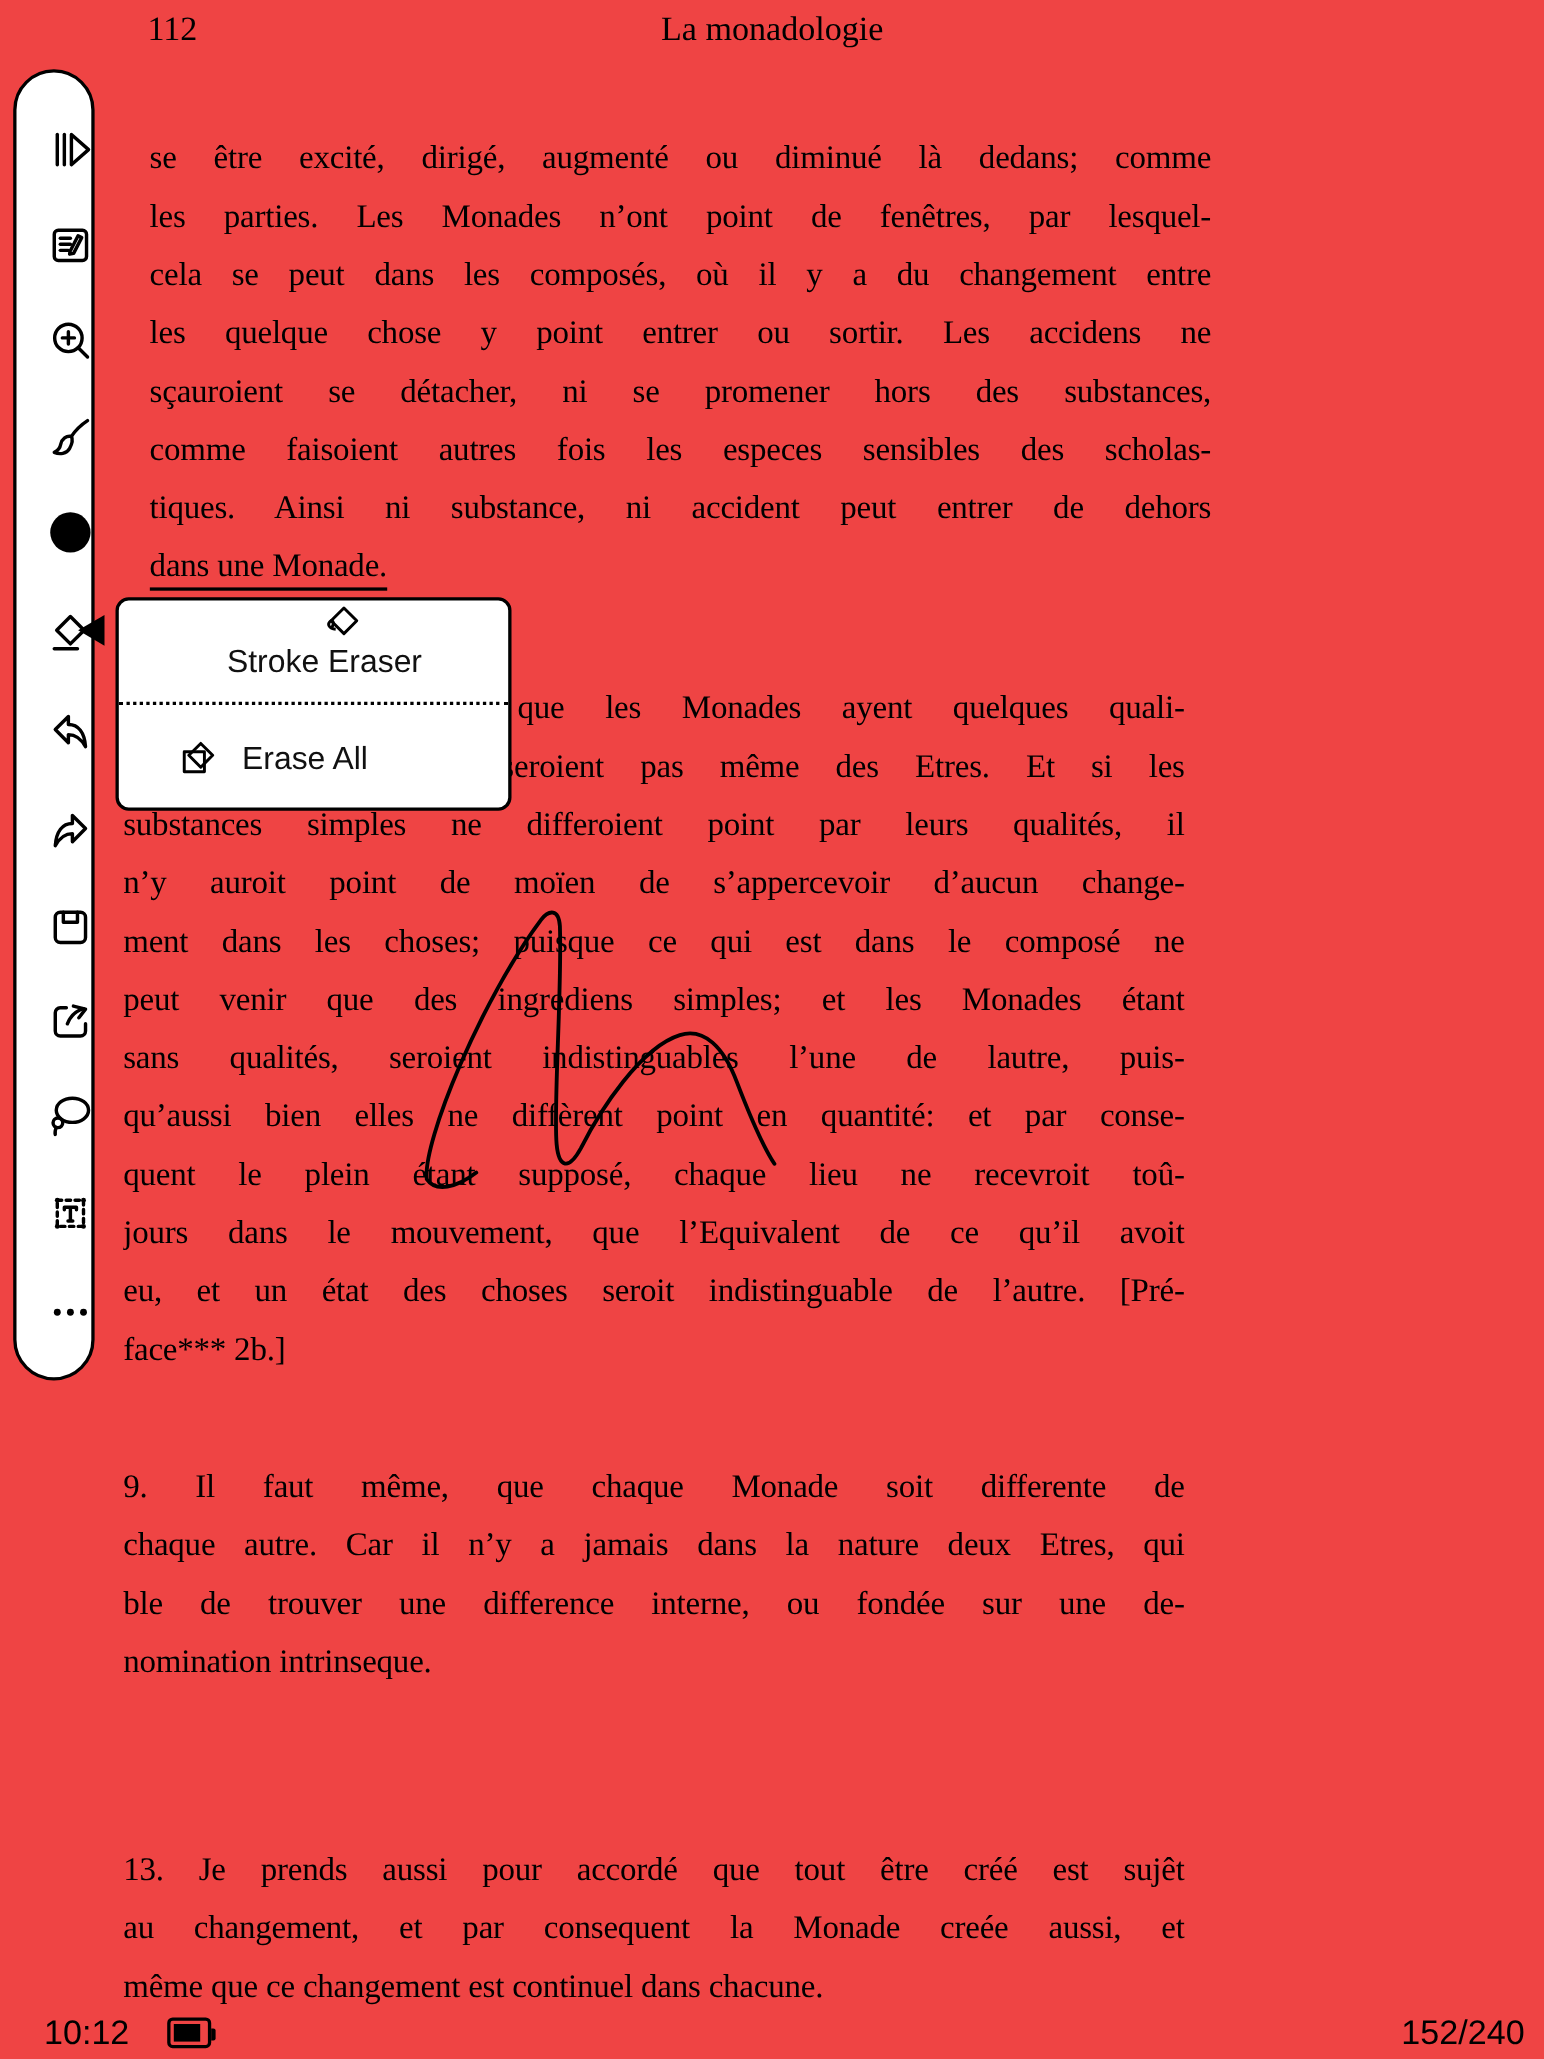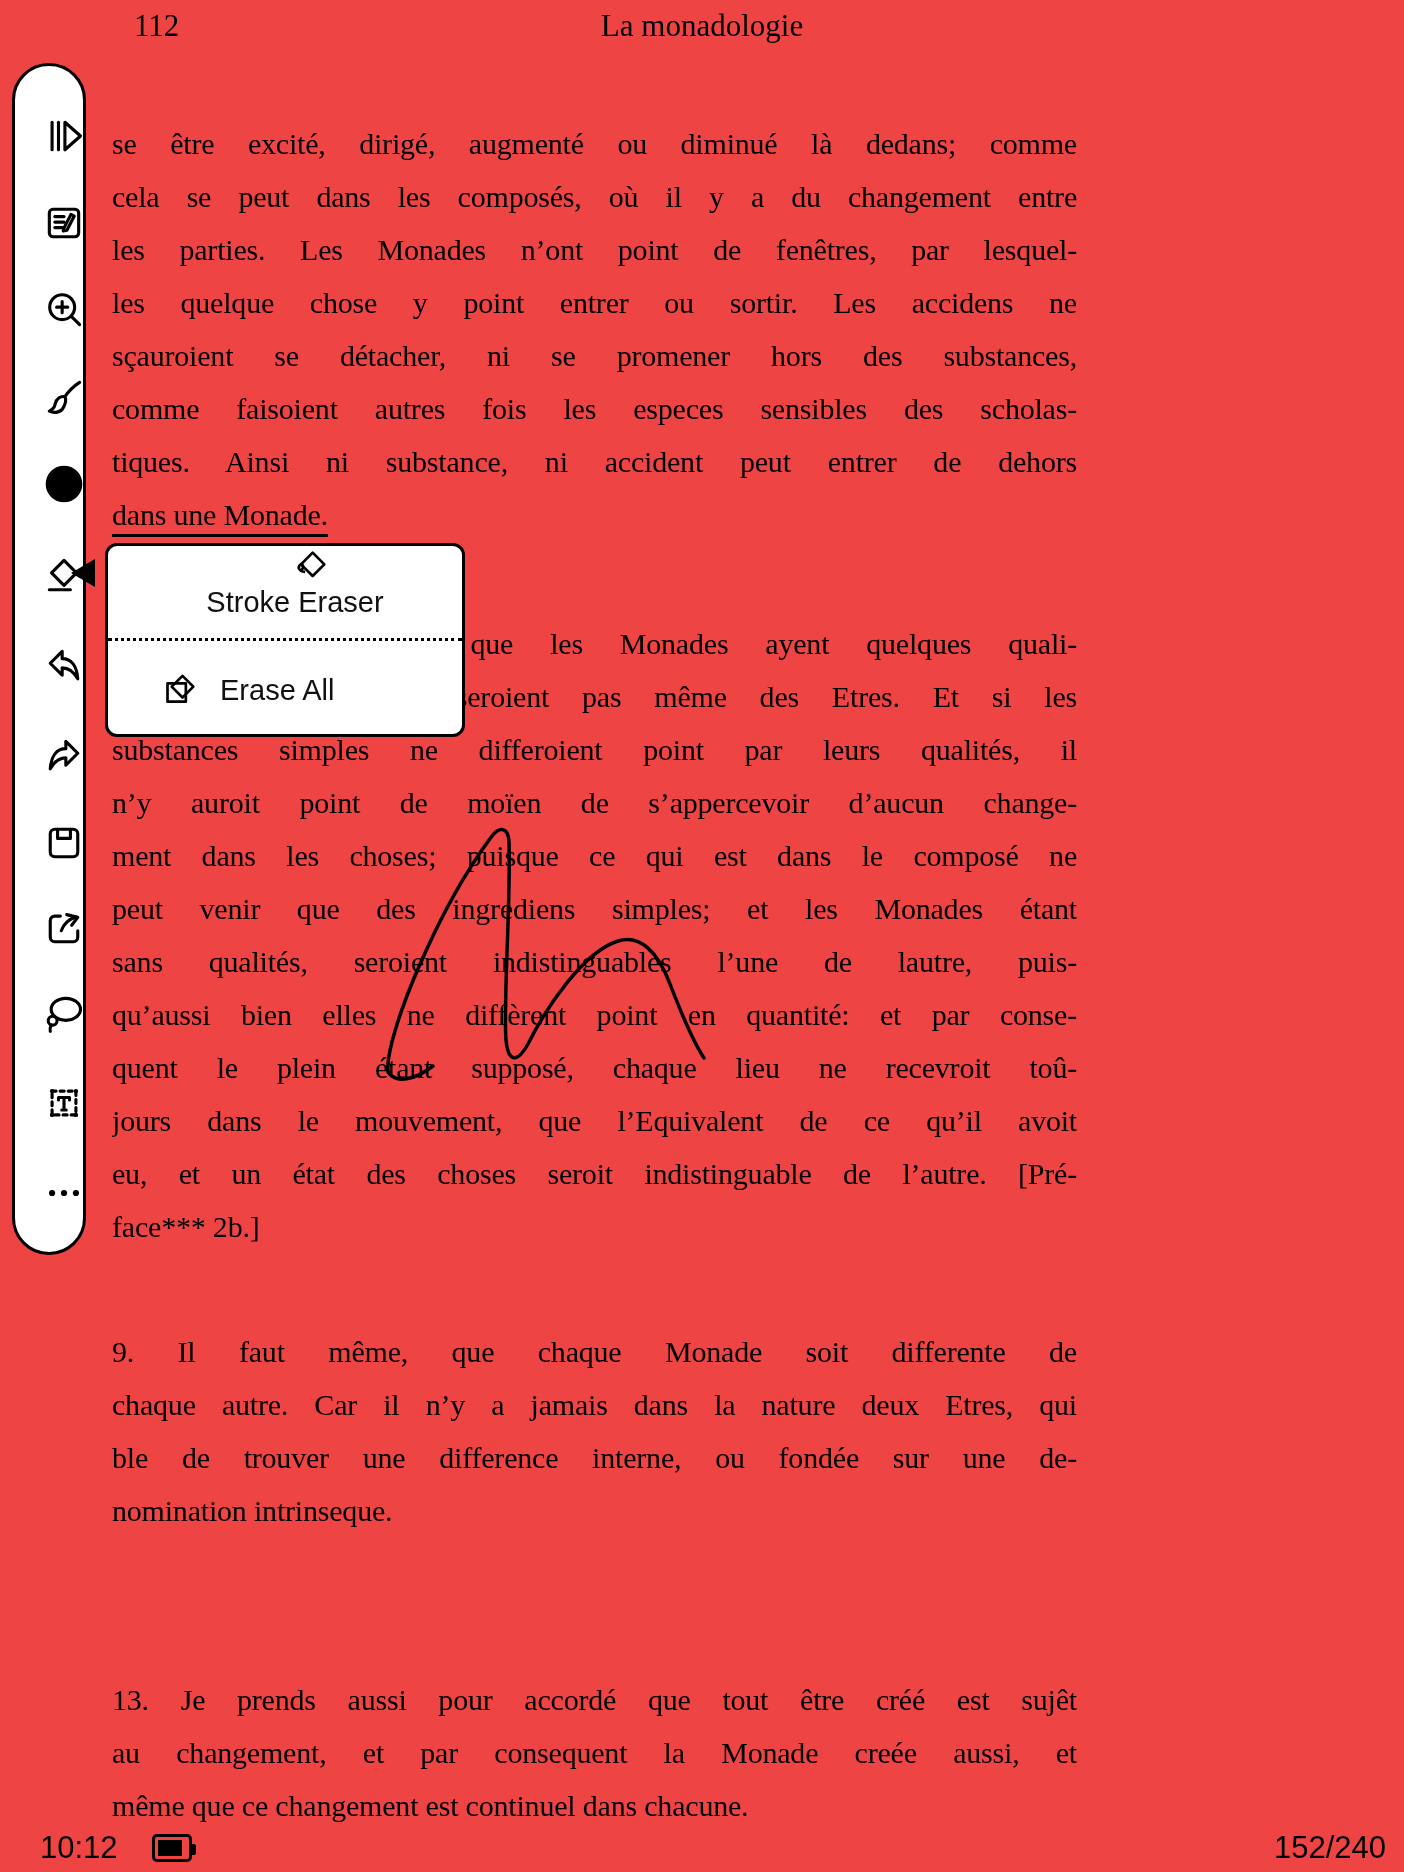--- a/index.html
+++ b/index.html
@@ -14,7 +14,7 @@
   .ln{height:53px;line-height:53px;font-size:30px;letter-spacing:-0.2px;
       text-align:justify;text-align-last:justify;overflow:hidden;white-space:normal;}
   .ln.last{text-align:left;text-align-last:left;}
-  #para-1{top:117px;}
+  #para-1{top:117px;margin-left:24px;}
   #para-8{top:617px;}
   #para-9{top:1325px;}
   #para-10{top:1673px;}

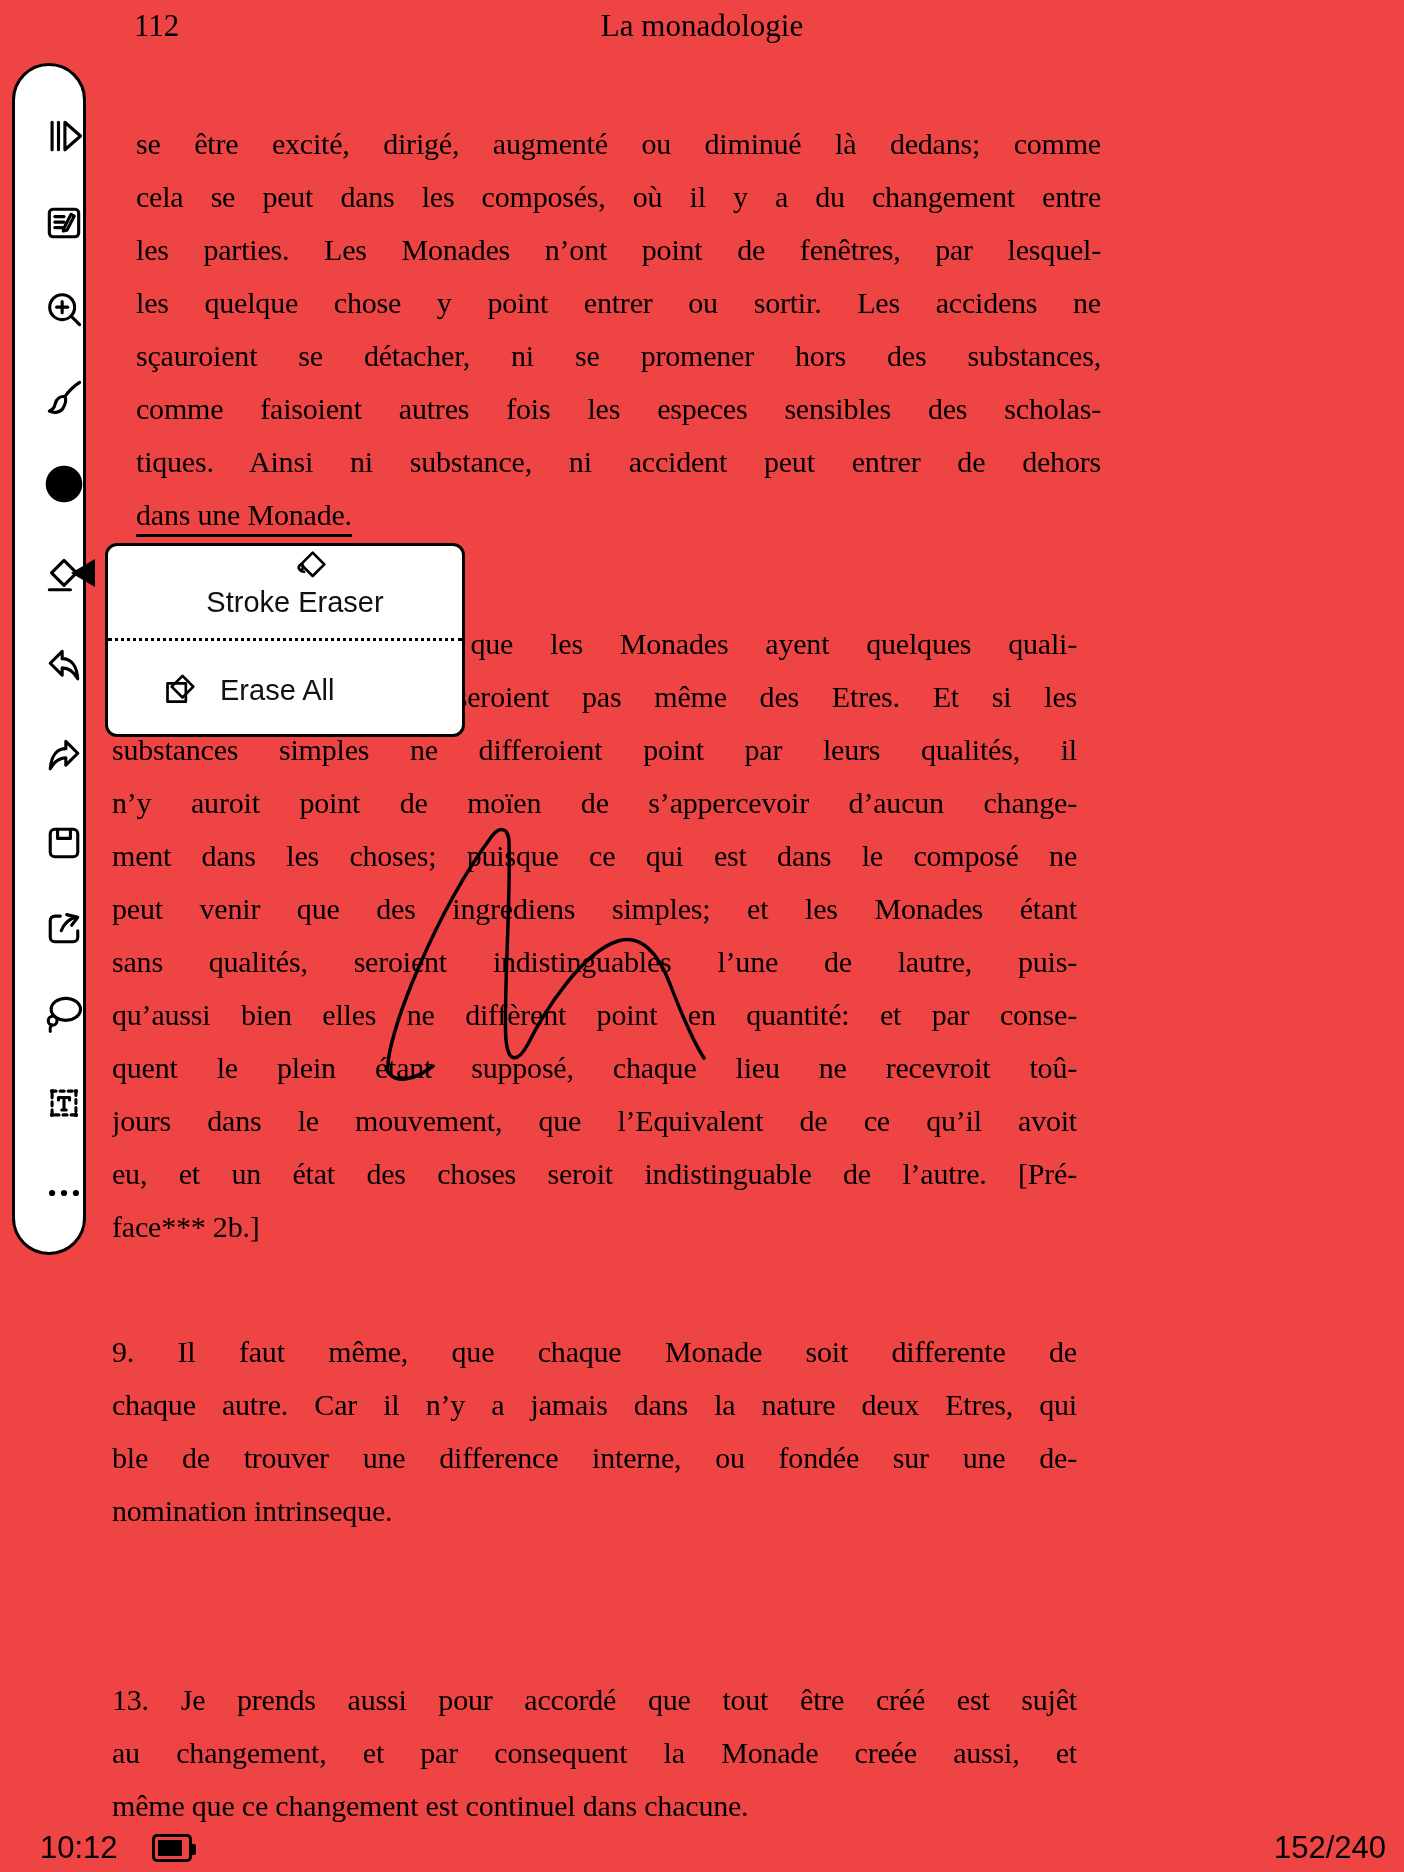--- a/index.html
+++ b/index.html
@@ -60,8 +60,8 @@
 
   <div class="para" id="para-1">
     <div class="ln">se être excité, dirigé, augmenté ou diminué là dedans; comme</div>
+    <div class="ln">les parties. Les Monades n’ont point de fenêtres, par lesquel-</div>
     <div class="ln">cela se peut dans les composés, où il y a du changement entre</div>
-    <div class="ln">les parties. Les Monades n’ont point de fenêtres, par lesquel-</div>
     <div class="ln">les quelque chose y point entrer ou sortir. Les accidens ne</div>
     <div class="ln">sçauroient se détacher, ni se promener hors des substances,</div>
     <div class="ln">comme faisoient autres fois les especes sensibles des scholas-</div>

